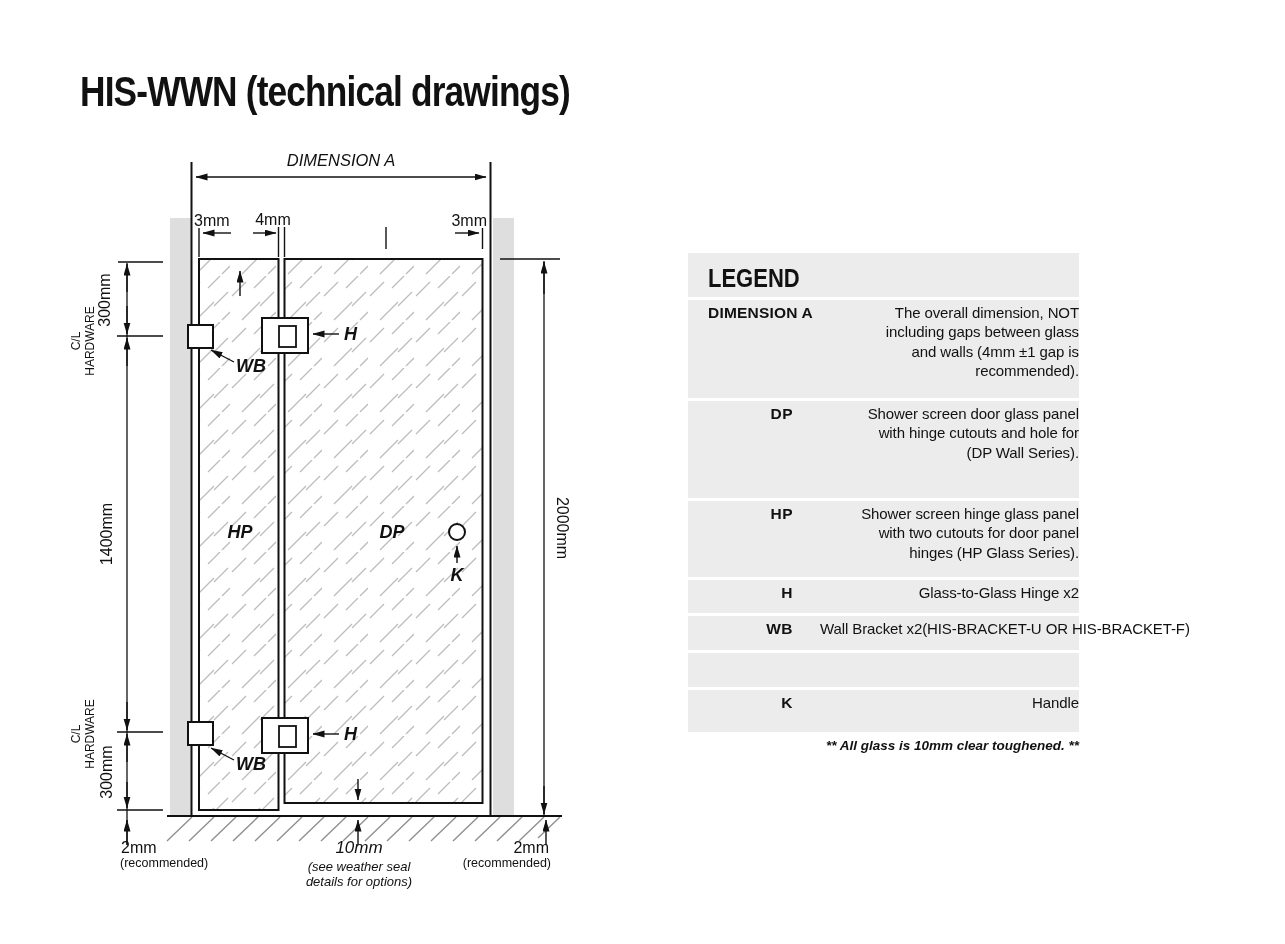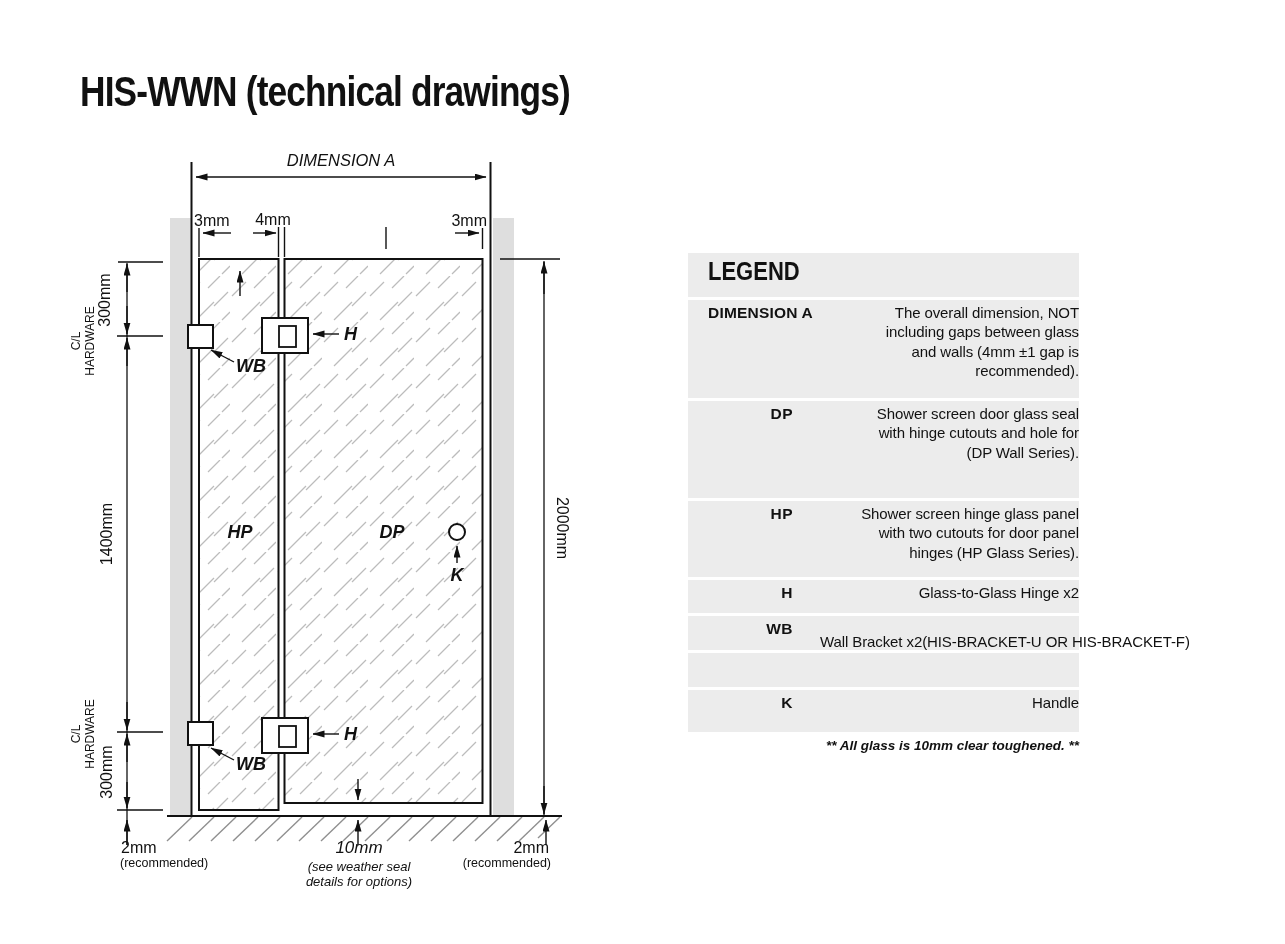--- a/index.html
+++ b/index.html
@@ -28,7 +28,7 @@
     background:#ececec;box-sizing:border-box;
   }
   .legend-header{
-    height:44px;box-sizing:border-box;padding:4px 0 0 20px;
+    height:44px;box-sizing:border-box;padding:11px 0 0 20px;
     font-size:25px;font-weight:bold;letter-spacing:0;
   }
   .legend-header span{display:inline-block;transform:scaleX(0.88);transform-origin:left top;}

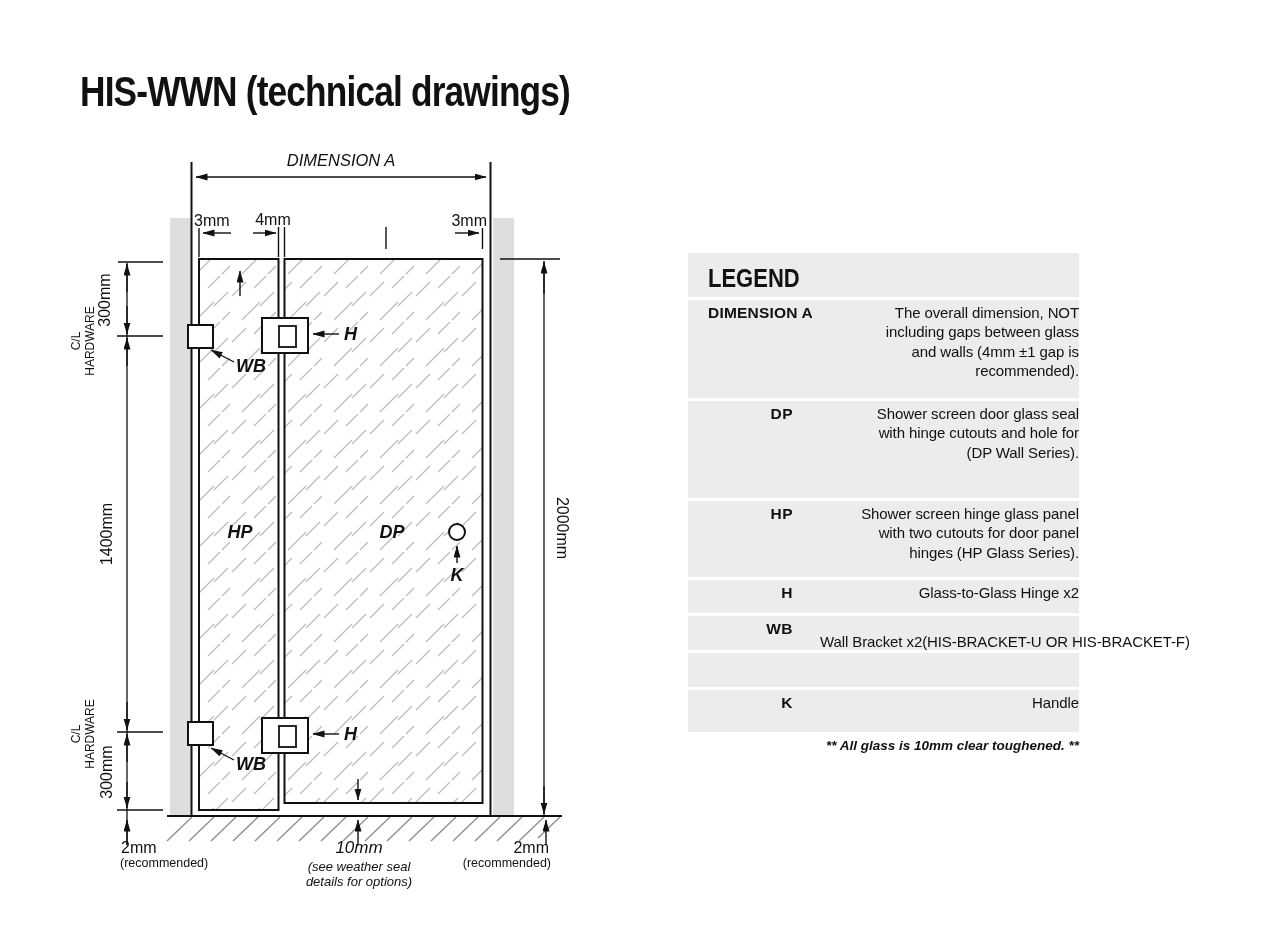--- a/index.html
+++ b/index.html
@@ -227,7 +227,7 @@
   <div class="lg-row r-dp">
     <div class="lg-term">DP</div>
     <div class="lg-desc">
-      <div class="ln">Shower screen door glass seal</div>
+      <div class="ln">Shower screen door glass panel</div>
       <div class="ln">with hinge cutouts and hole for</div>
       <div class="ln">(DP Wall Series).</div>
     </div>

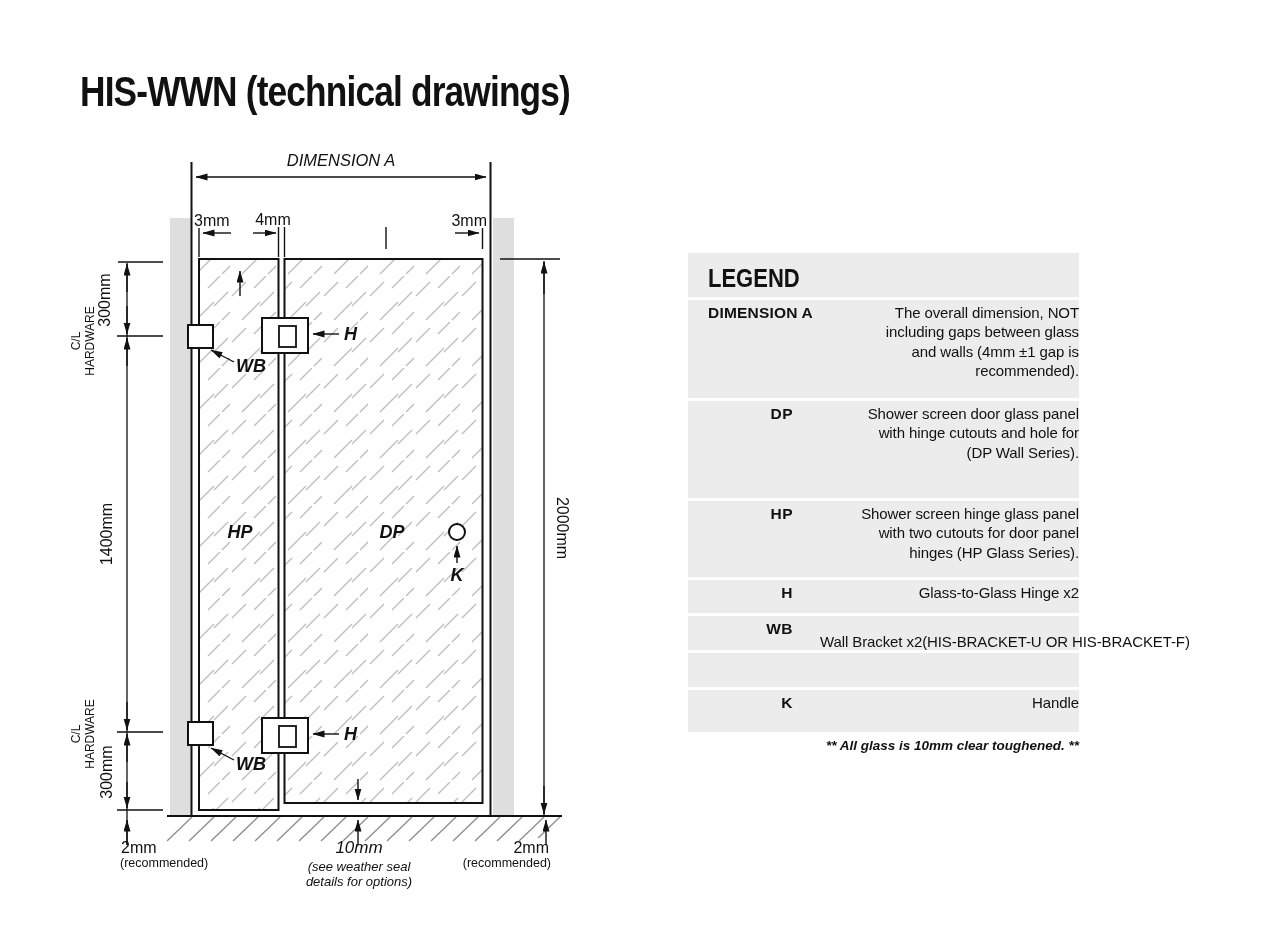--- a/index.html
+++ b/index.html
@@ -51,7 +51,7 @@
   .r-hp{height:79px;}
   .r-h{height:36px;}
   .r-wb{height:37px;}
-  .r-wb .lg-desc{overflow:visible;margin-top:13px;}
+  .r-wb .lg-desc{overflow:visible;}
   .r-spacer{height:37px;}
   .r-k{height:45px;}
   .legend-footnote{

